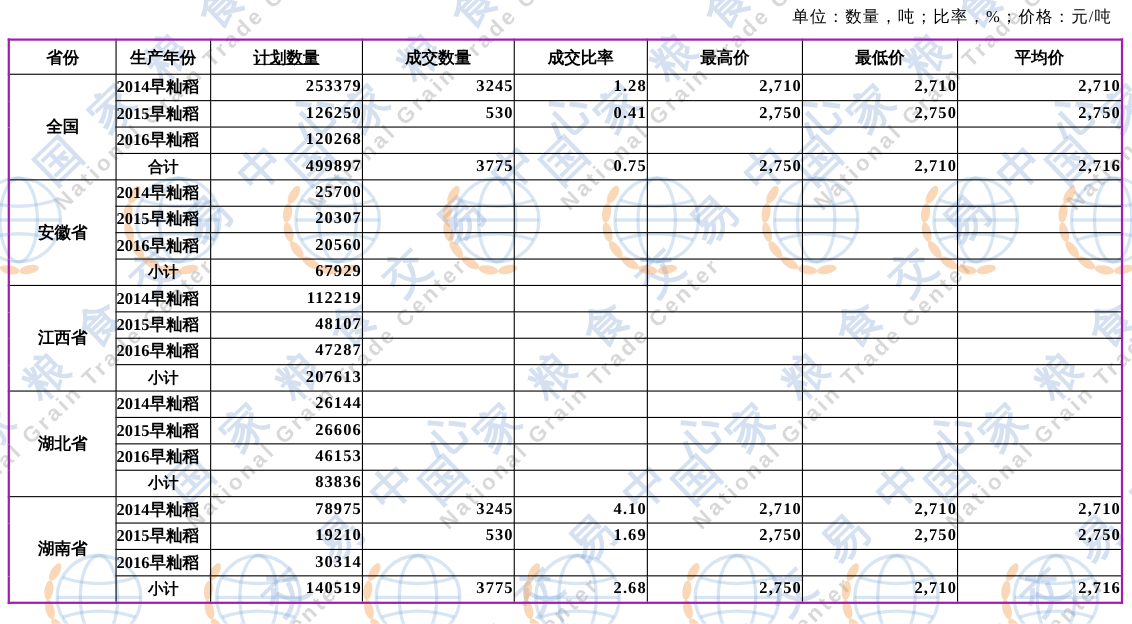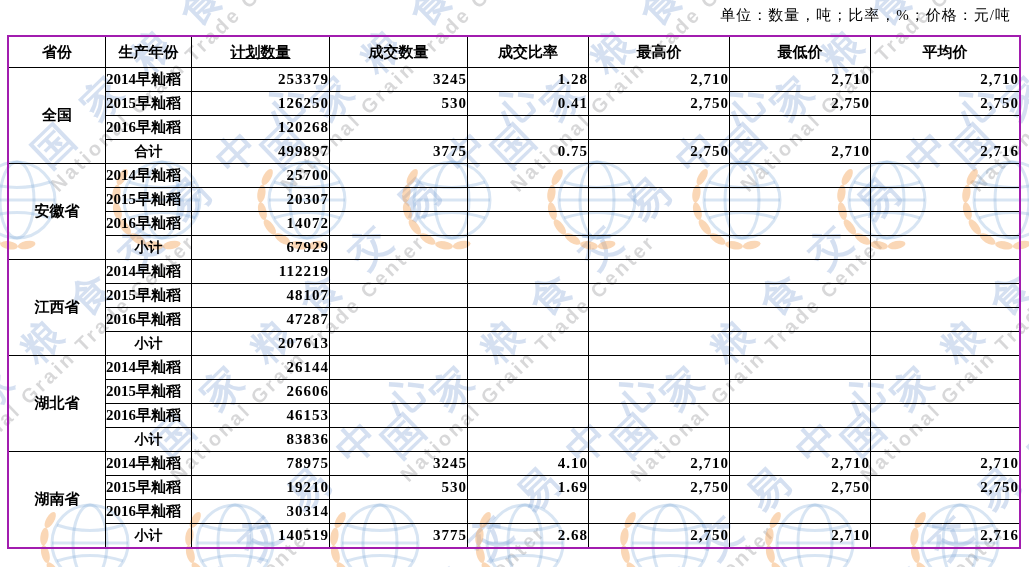--- a/index.html
+++ b/index.html
@@ -413,7 +413,7 @@
         </tr>
         <tr>
           <td class="year">2016早籼稻</td>
-          <td class="num">14072</td>
+          <td class="num">20560</td>
           <td class="num"></td>
           <td class="num"></td>
           <td class="num"></td>

